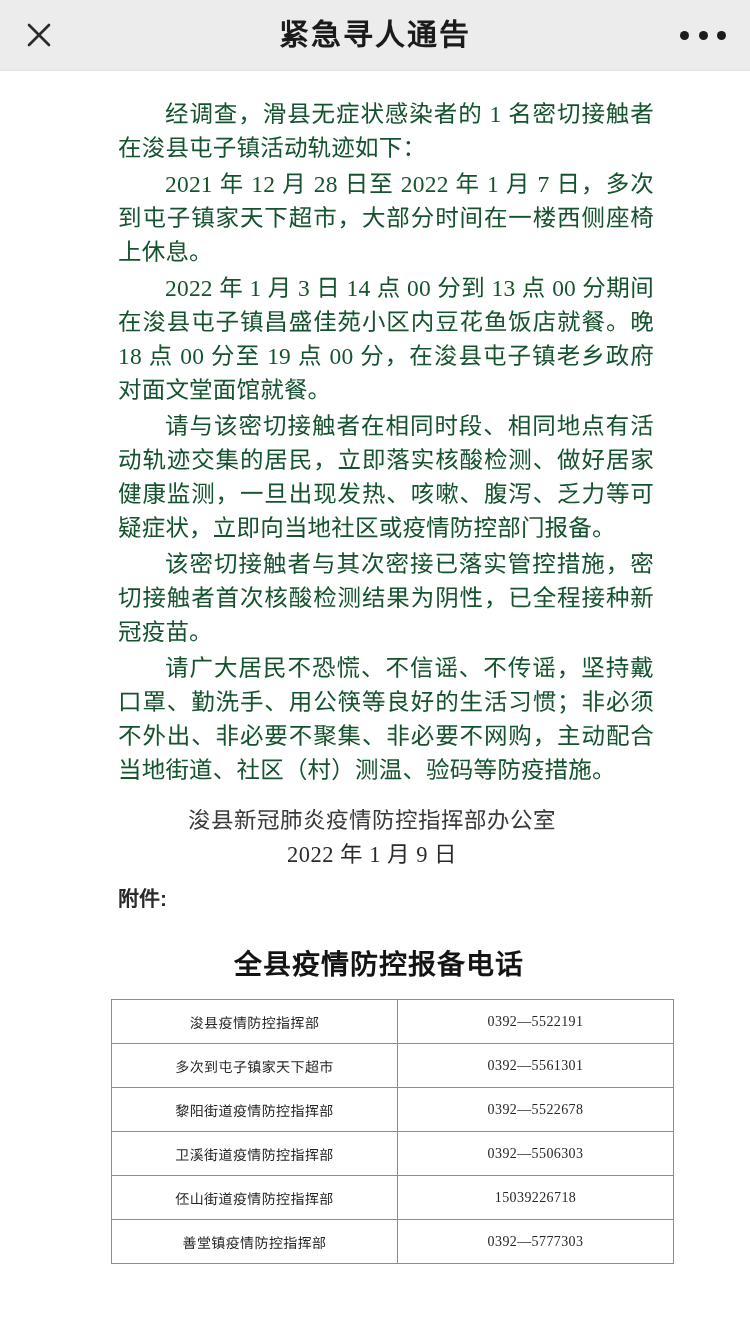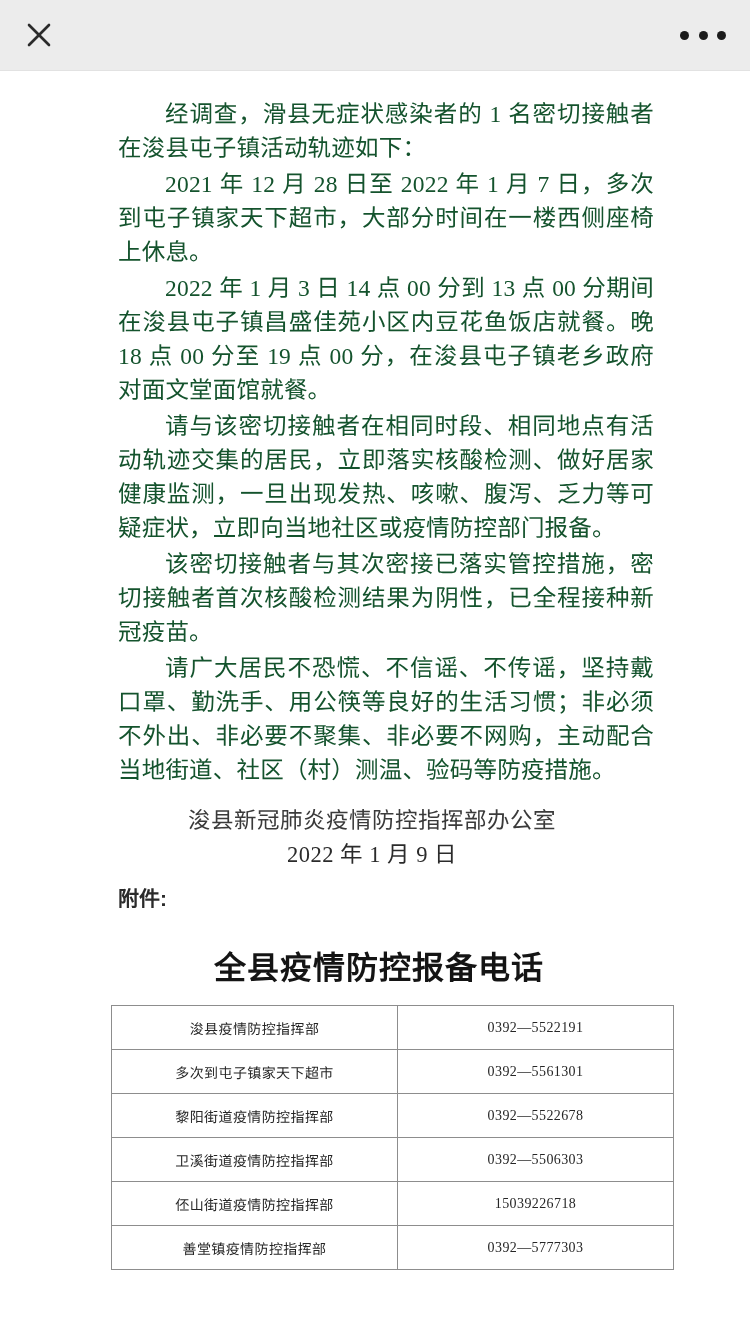--- a/index.html
+++ b/index.html
@@ -165,6 +165,7 @@
     </span>
   </div>
 
+  <div class="nav-title">紧急寻人通告</div>
 
   <div class="nav-more">
     <i></i>

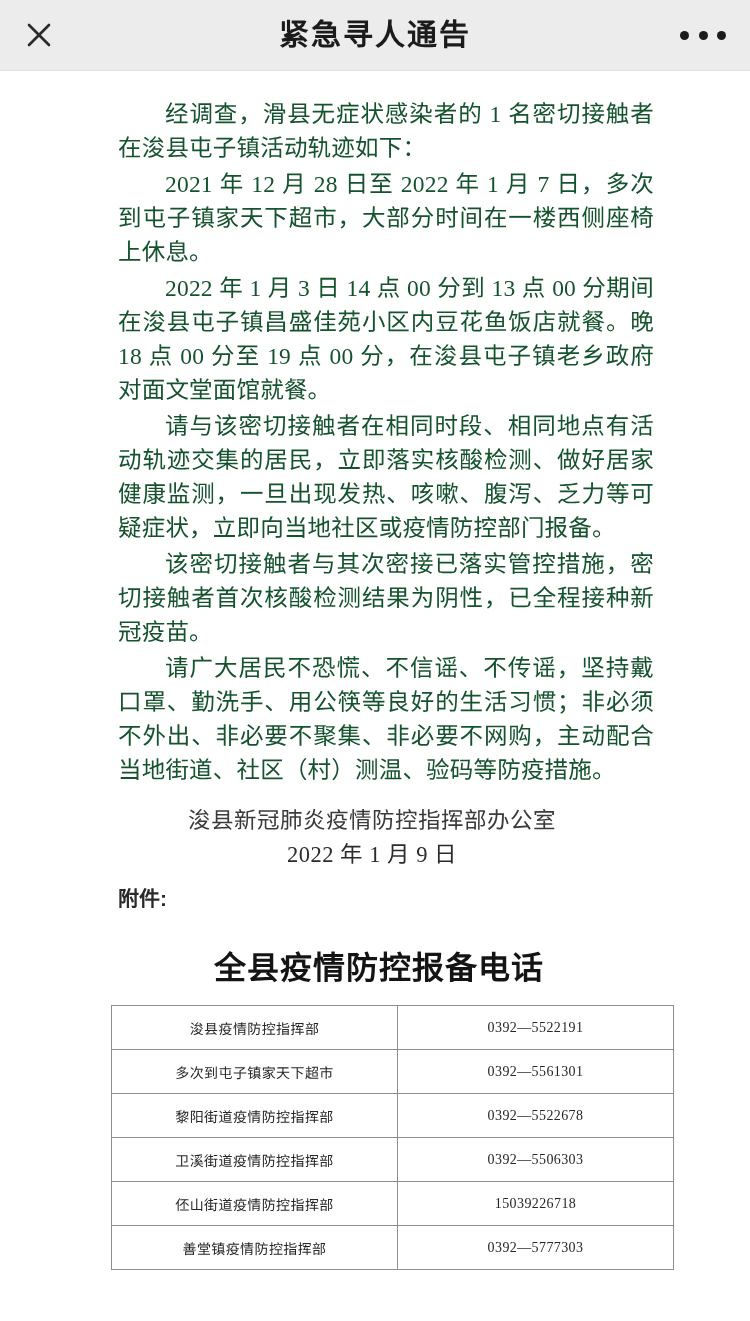--- a/index.html
+++ b/index.html
@@ -129,7 +129,7 @@
     text-align: center;
     font-family: "Liberation Sans", "DejaVu Sans", sans-serif;
     font-weight: 700;
-    font-size: 32px;
+    font-size: 28px;
     letter-spacing: 1px;
     color: #141414;
     margin-bottom: 17px;

